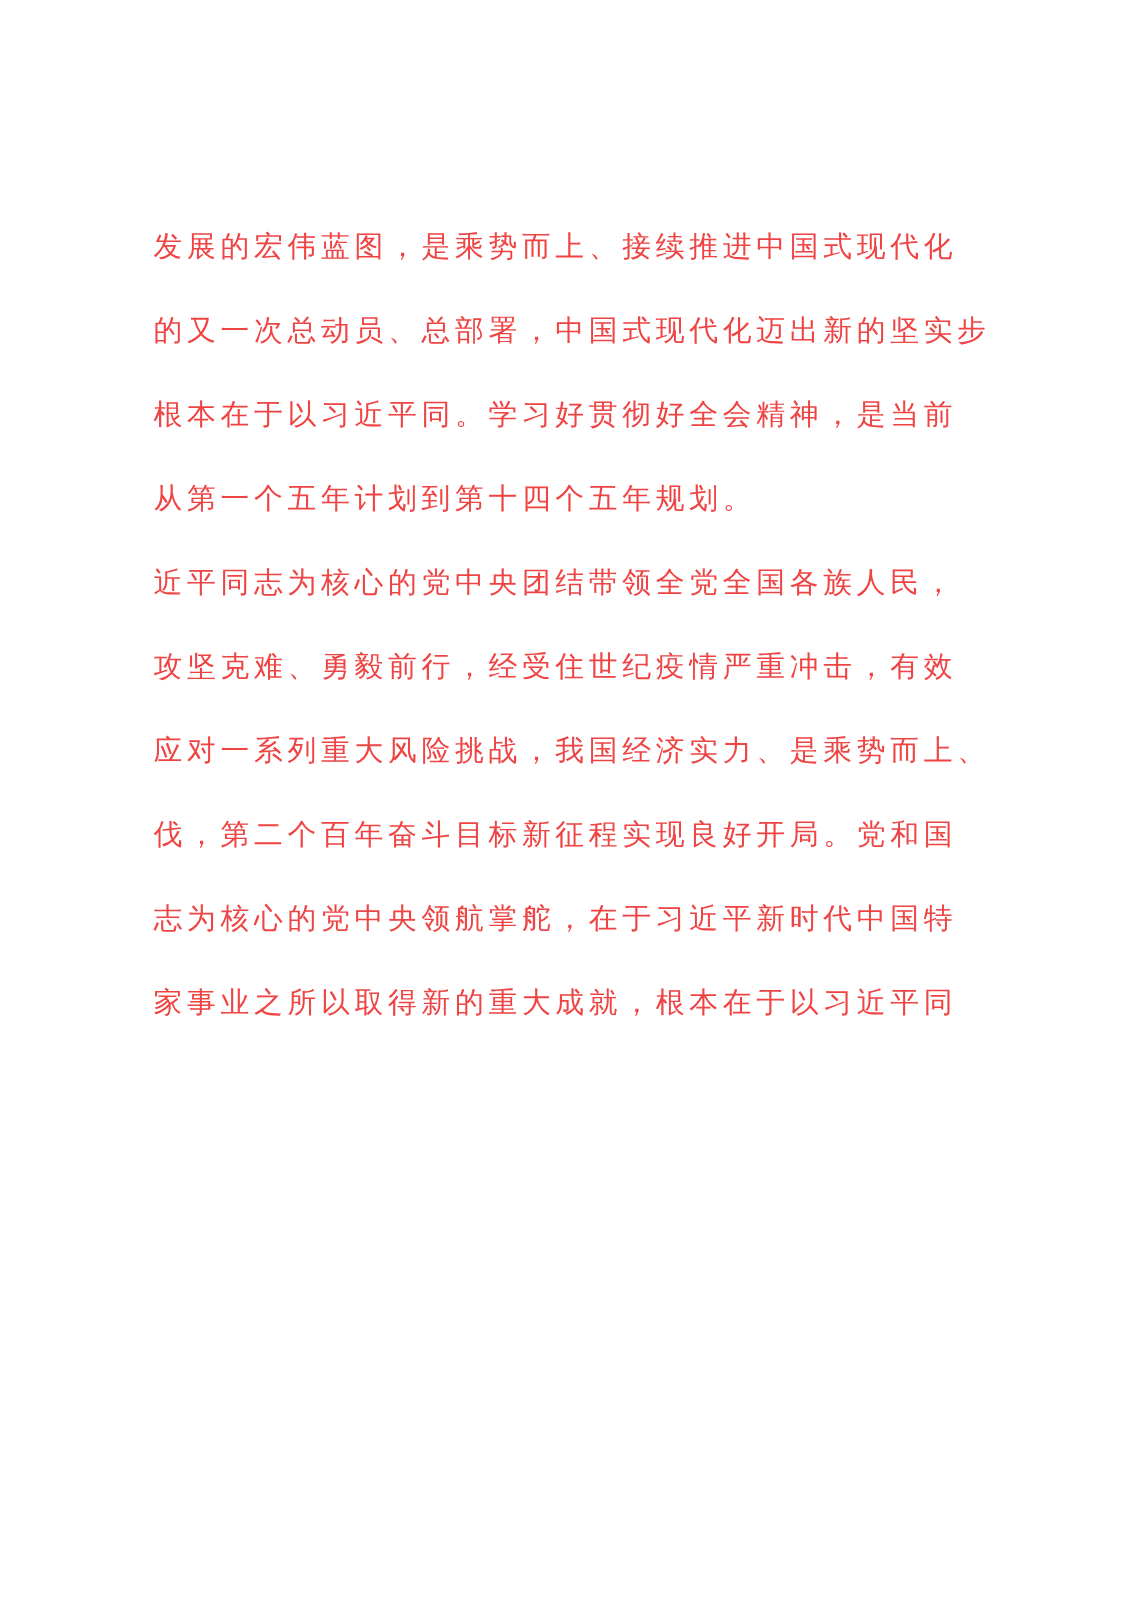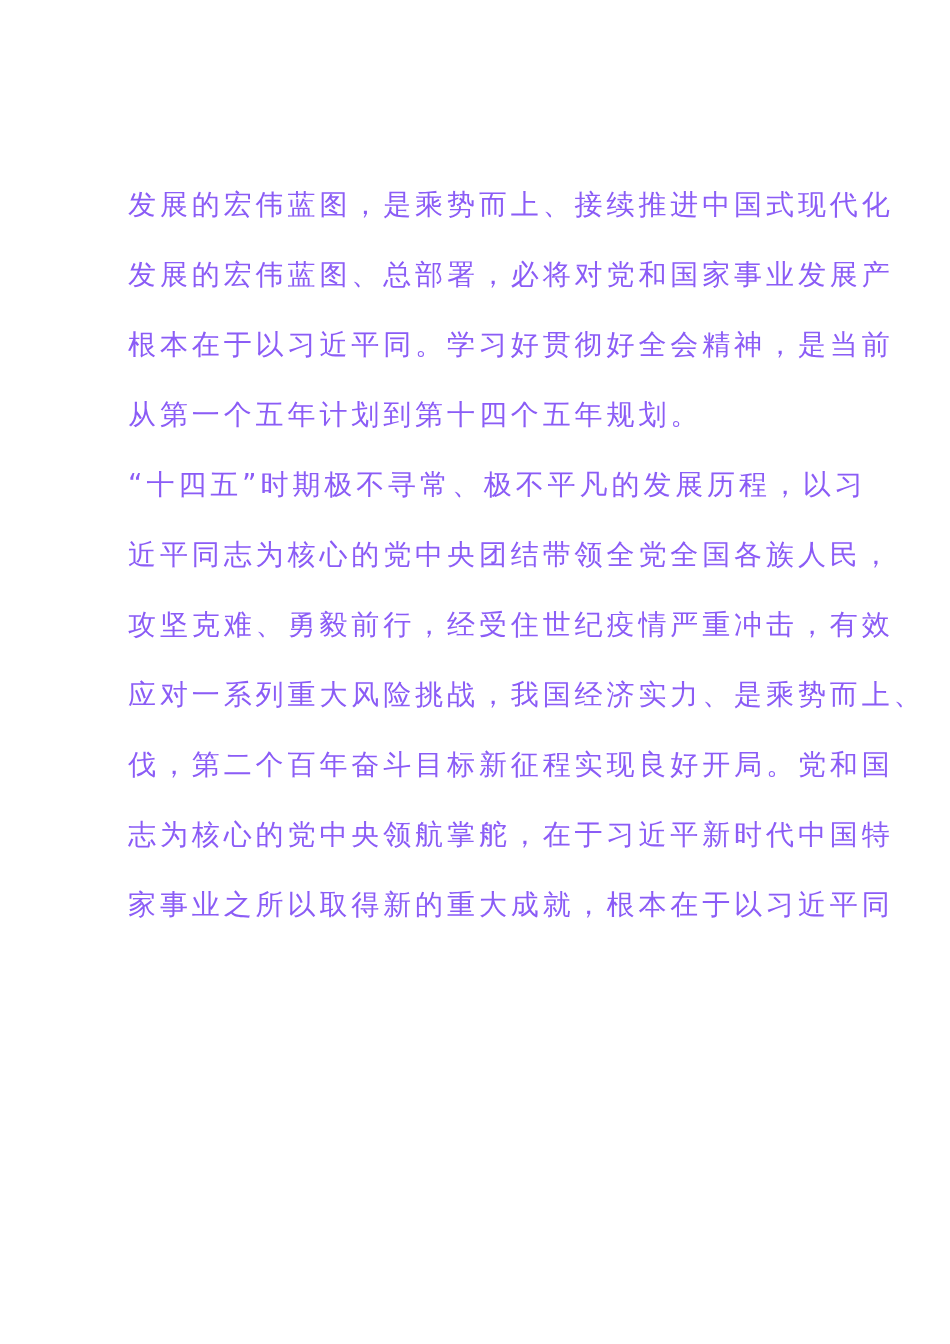--- a/index.html
+++ b/index.html
@@ -33,10 +33,10 @@
       display: block;
       height: 70px;
       line-height: 70px;
-      font-size: 28px;
+      font-size: 24px;
       white-space: nowrap;
       letter-spacing: 3.9px;
-      color: #8b5cf6;
+      color: #ef4444;
     }
   </style>
 </head>

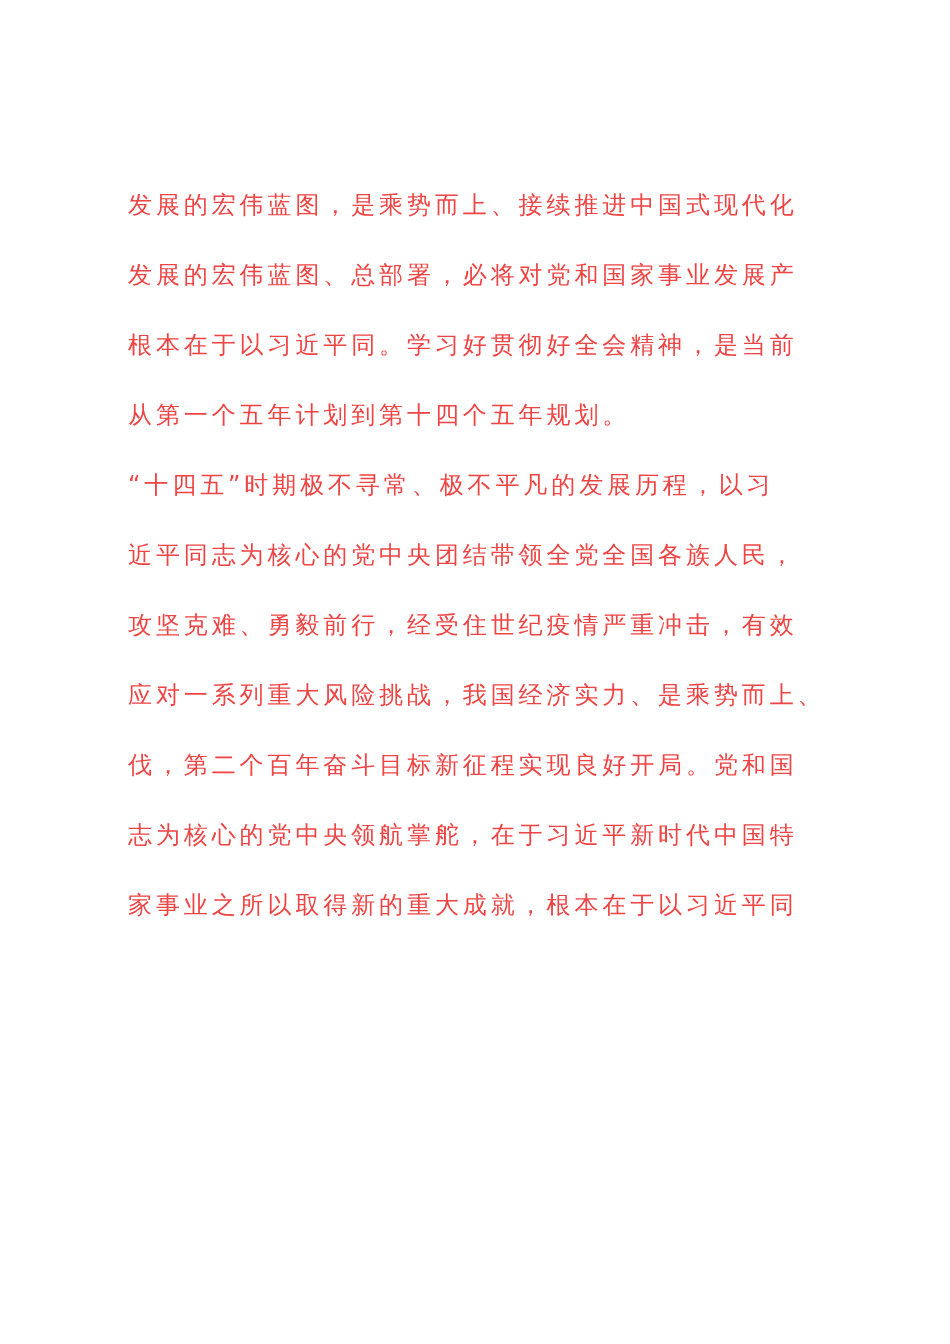--- a/index.html
+++ b/index.html
@@ -45,7 +45,7 @@
 <div class="page">
   <div class="body-text">
     <span class="line">发展的宏伟蓝图，是乘势而上、接续推进中国式现代化</span>
-    <span class="line">发展的宏伟蓝图、总部署，必将对党和国家事业发展产</span>
+    <span class="line">的又一次总动员、总部署，中国式现代化迈出新的坚实步</span>
     <span class="line">根本在于以习近平同。学习好贯彻好全会精神，是当前</span>
     <span class="line">从第一个五年计划到第十四个五年规划。</span>
     <span class="line">“十四五”时期极不寻常、极不平凡的发展历程，以习</span>

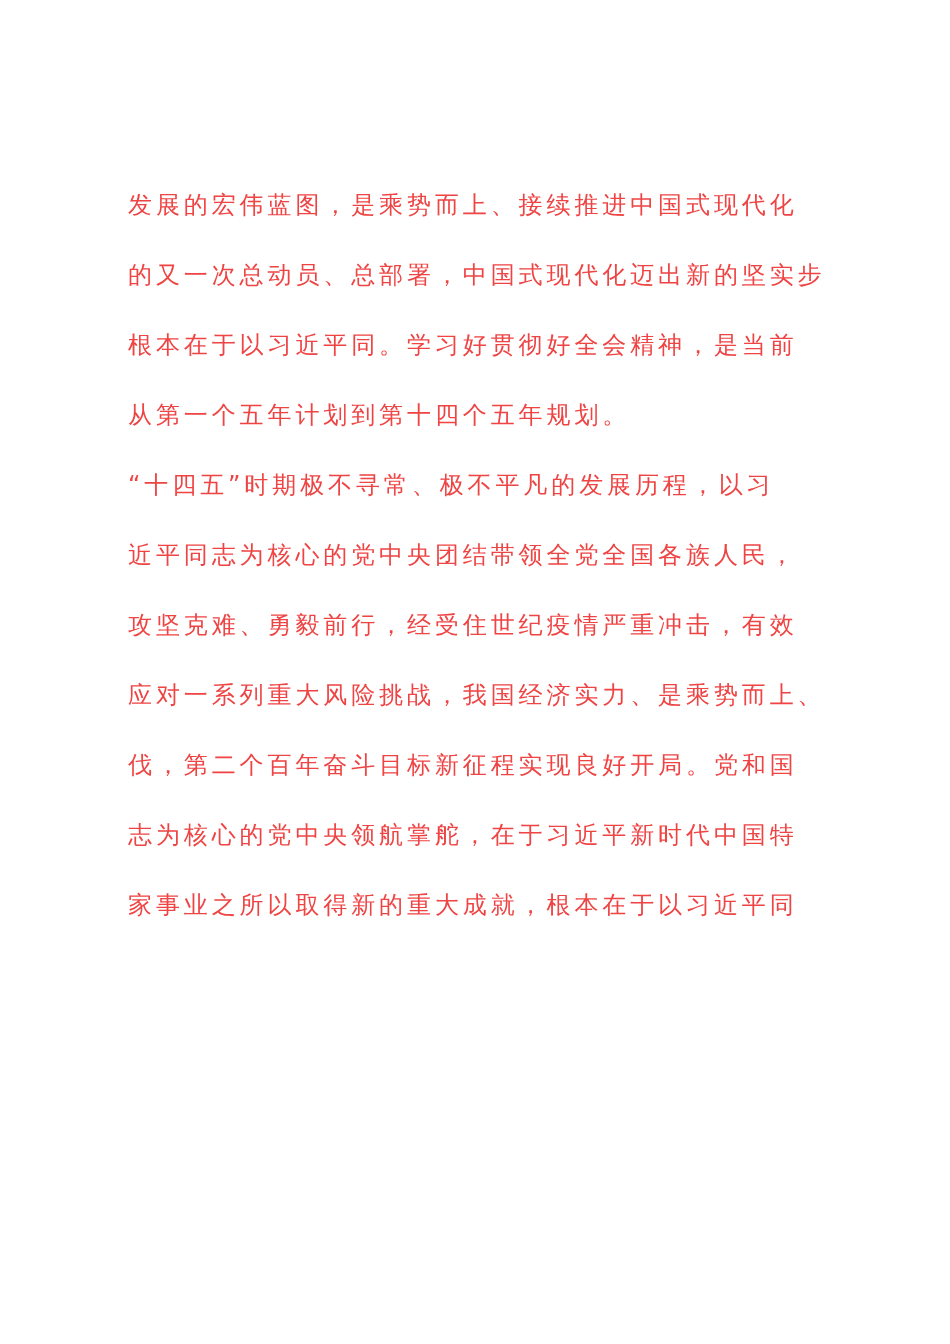--- a/index.html
+++ b/index.html
@@ -48,7 +48,6 @@
     <span class="line">的又一次总动员、总部署，中国式现代化迈出新的坚实步</span>
     <span class="line">根本在于以习近平同。学习好贯彻好全会精神，是当前</span>
     <span class="line">从第一个五年计划到第十四个五年规划。</span>
-    <span class="line">“十四五”时期极不寻常、极不平凡的发展历程，以习</span>
     <span class="line">近平同志为核心的党中央团结带领全党全国各族人民，</span>
     <span class="line">攻坚克难、勇毅前行，经受住世纪疫情严重冲击，有效</span>
     <span class="line">应对一系列重大风险挑战，我国经济实力、是乘势而上、</span>

